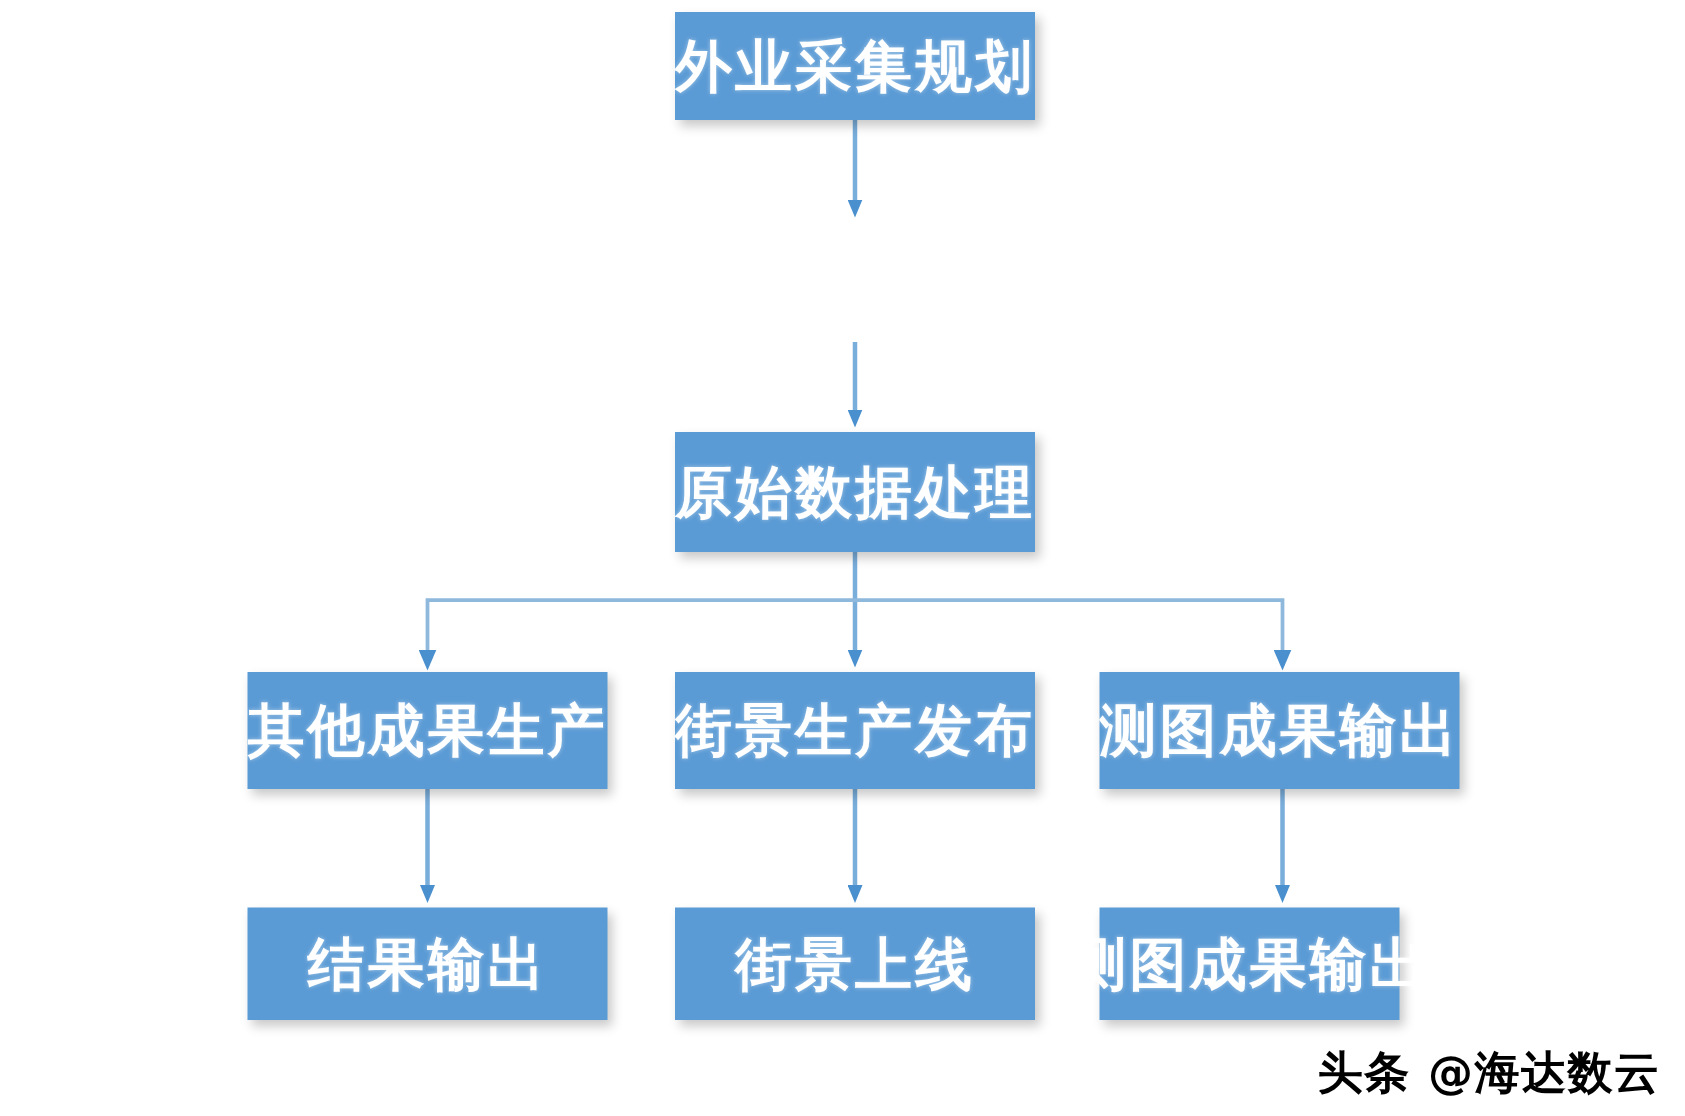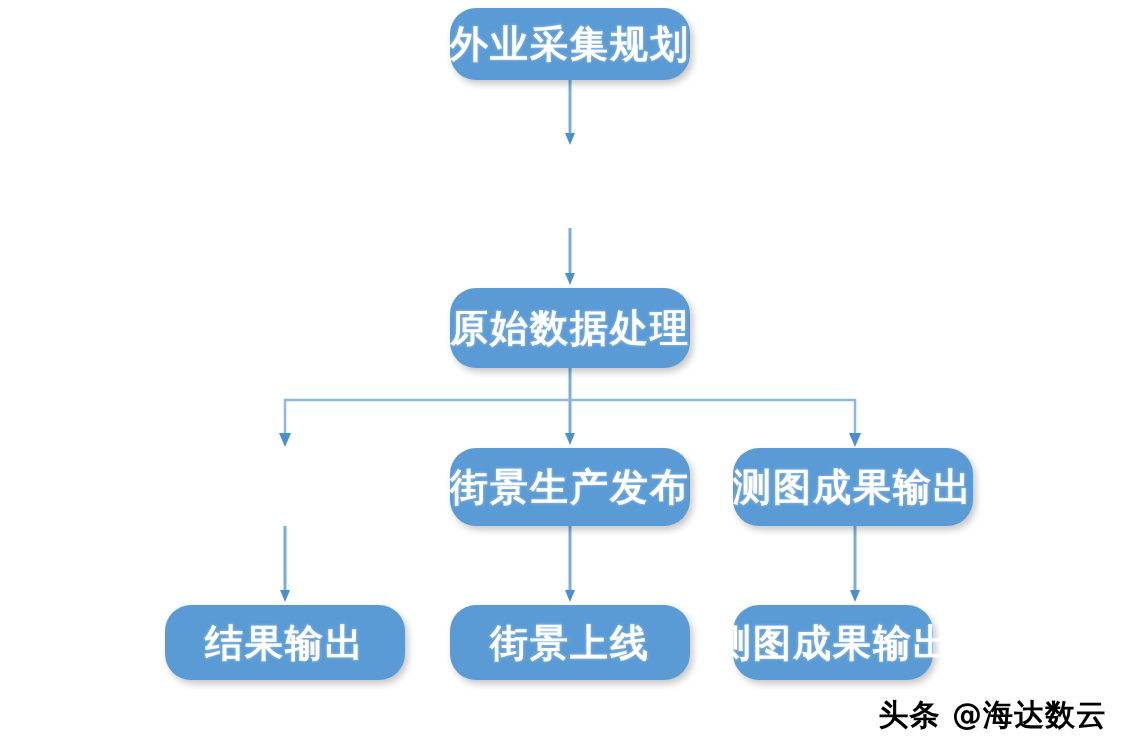--- a/index.html
+++ b/index.html
@@ -42,7 +42,6 @@
     box-shadow: 3px 4px 7px rgba(0,0,0,0.22);
     white-space: nowrap;
     line-height: 1;
-    border-radius: 26px;
   }
   .node span {
     display: inline-block;

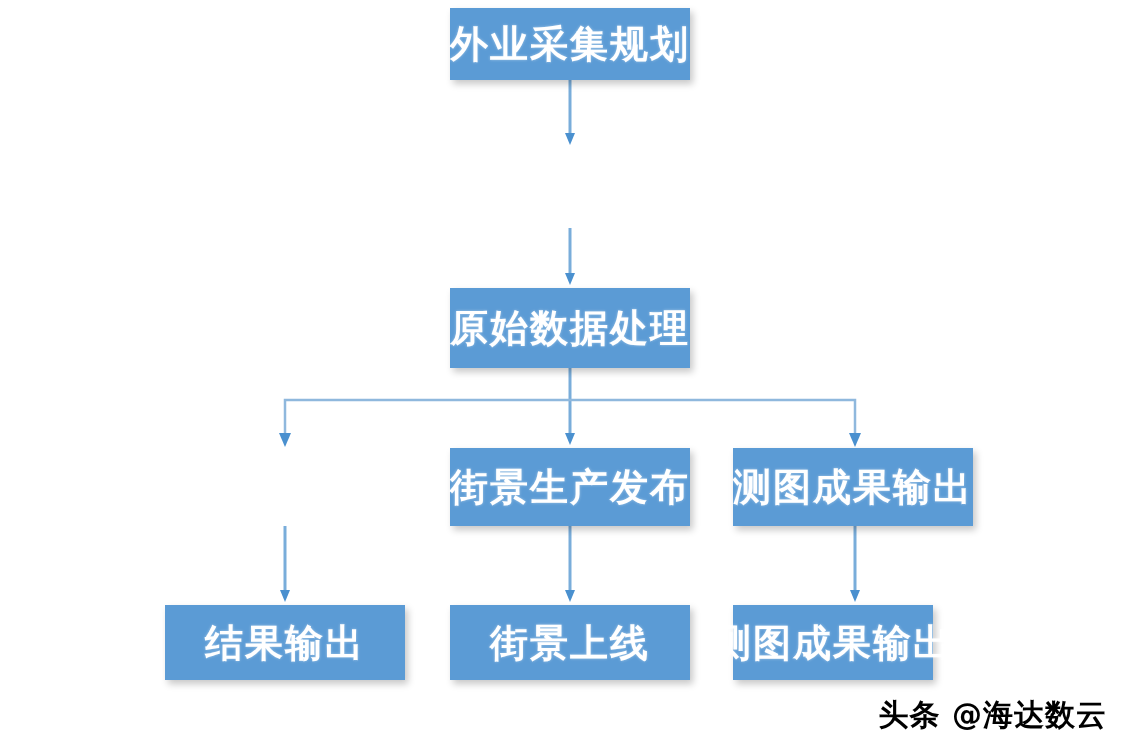--- a/index.html
+++ b/index.html
@@ -114,6 +114,9 @@
     <span>原始数据处理</span>
   </div>
 
+  <div class="node" style="left:165px;top:448px;width:240px;height:78px;">
+    <span>其他成果生产</span>
+  </div>
 
   <div class="node" style="left:450px;top:448px;width:240px;height:78px;">
     <span>街景生产发布</span>

